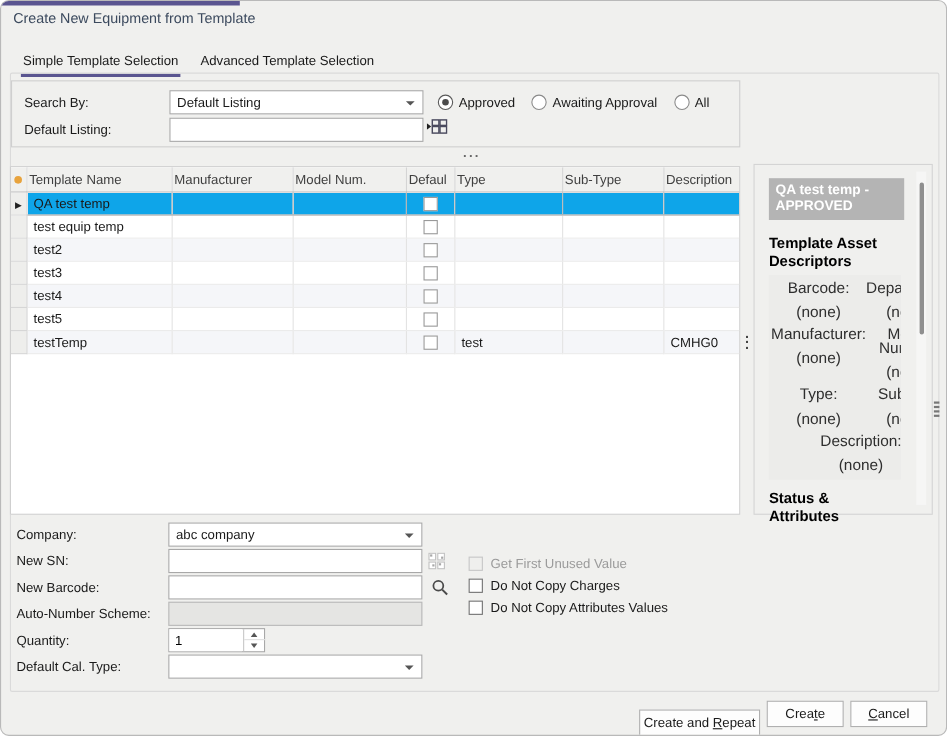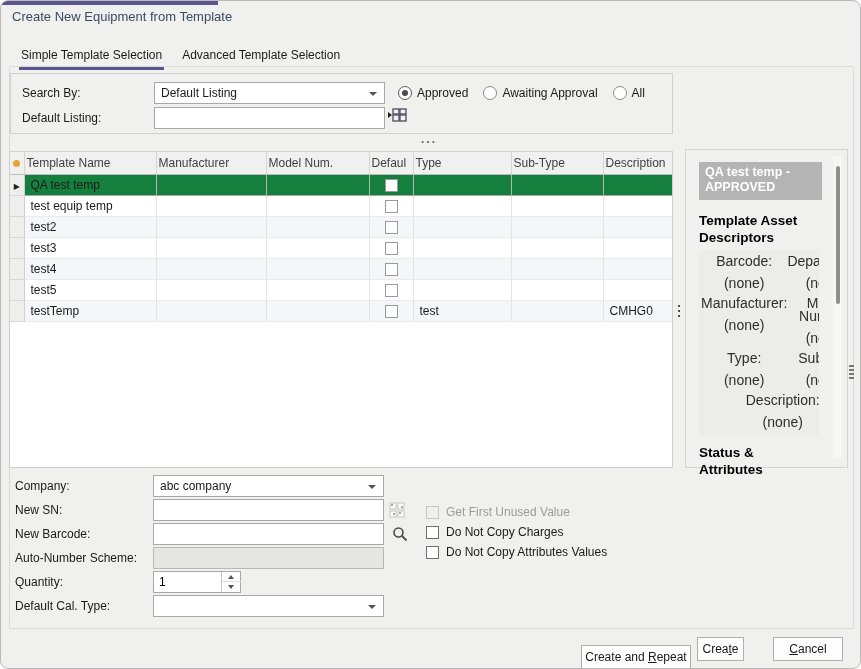--- a/index.html
+++ b/index.html
@@ -63,7 +63,7 @@
                   padding-left:6px; white-space:nowrap; overflow:hidden; }
   table.grid td.ind { background:#eeeeec; border-right:1px solid #cfcfcf; border-bottom:1px solid #d6d6d6; }
   tr.alt td { background:#f5f6f9; }
-  tr.sel td { background:#15803d; border-bottom-color:#a8a8a8; border-right-color:#b5b5b5; }
+  tr.sel td { background:#0ea5e9; border-bottom-color:#a8a8a8; border-right-color:#b5b5b5; }
   tr.sel td.ind { background:#eeeeec; }
   tr.sel td.ind::after { content:"\25B6"; font-size:8px; color:#222; }
   td.cbcell { padding:0 !important; text-align:center; }

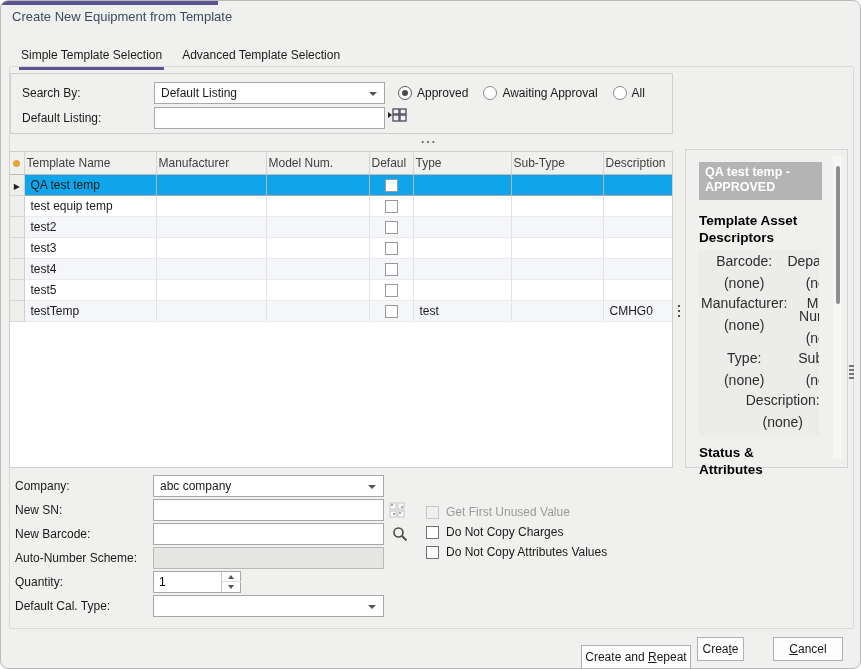--- a/index.html
+++ b/index.html
@@ -122,7 +122,7 @@
   .btn { position:absolute; top:636px; height:24px; background:#fdfdfd;
          border:1px solid #b0b0b0; font-family:inherit; font-size:12px; color:#1a1a1a; }
   #btn-create-repeat { left:580px; width:110px;margin-top:8px; }
-  #btn-create { left:696px; width:47px; }
+  #btn-create { left:696px; width:70px; }
   #btn-cancel { left:772px; width:70px; }
 
   .icon-btn { position:absolute; }

